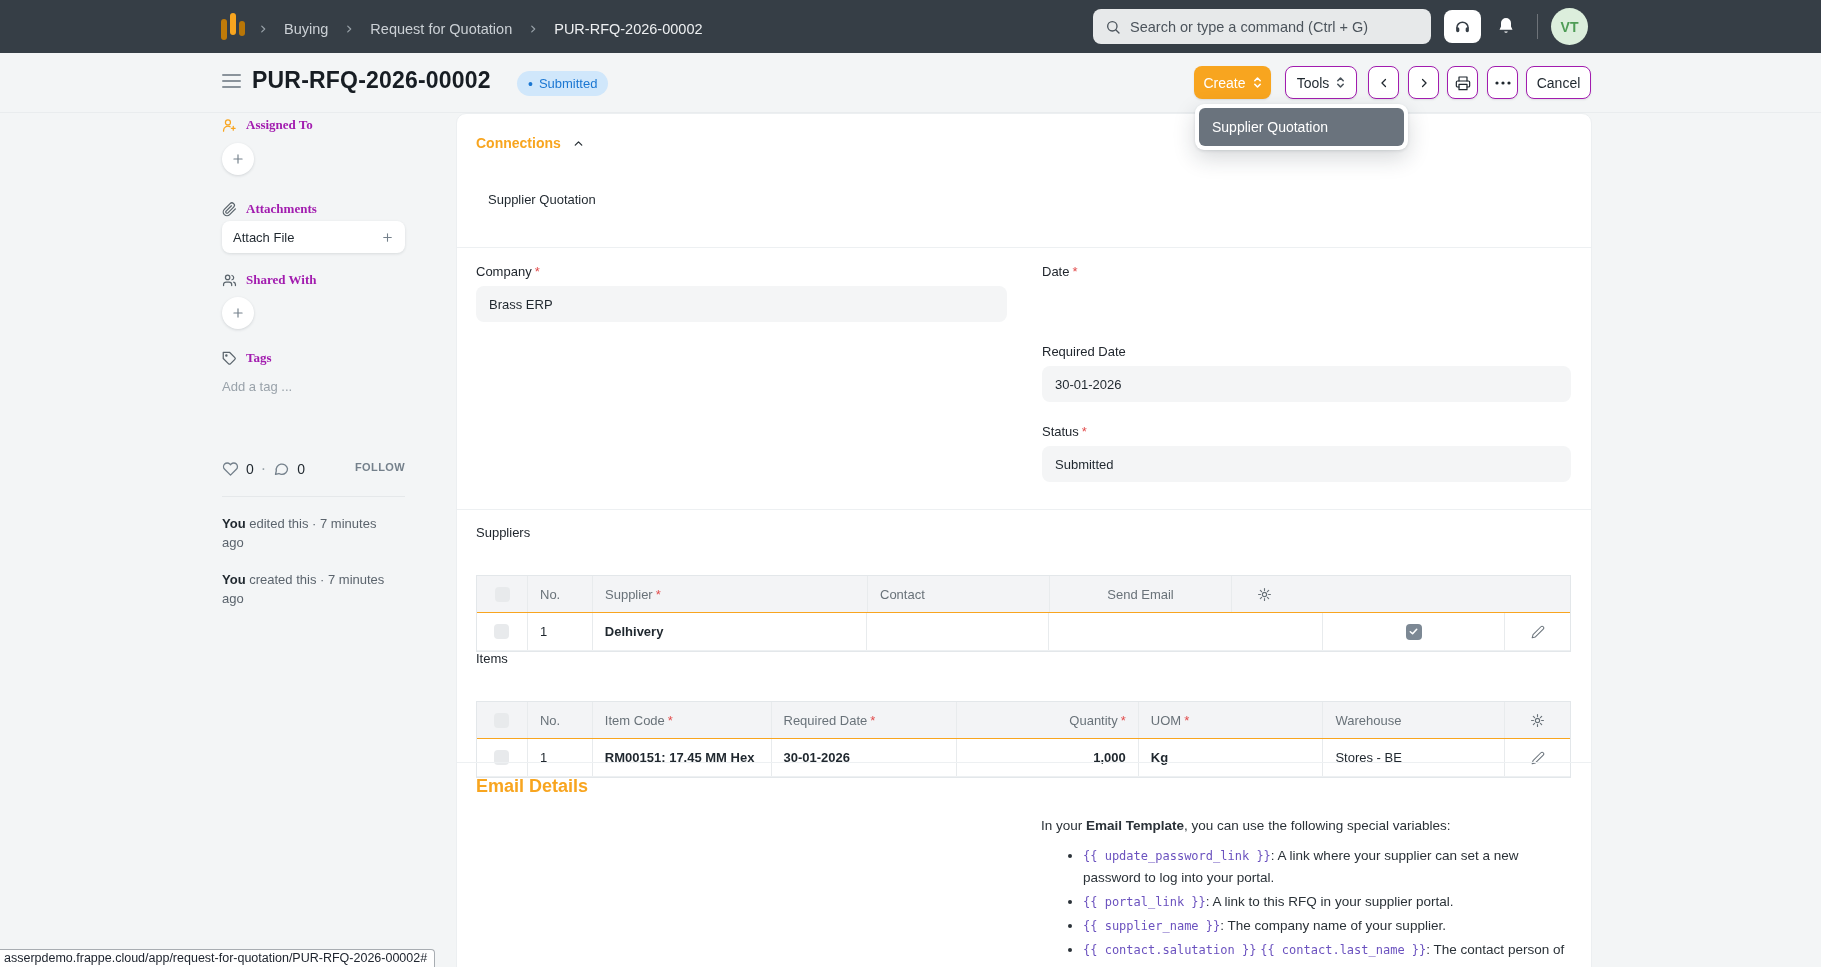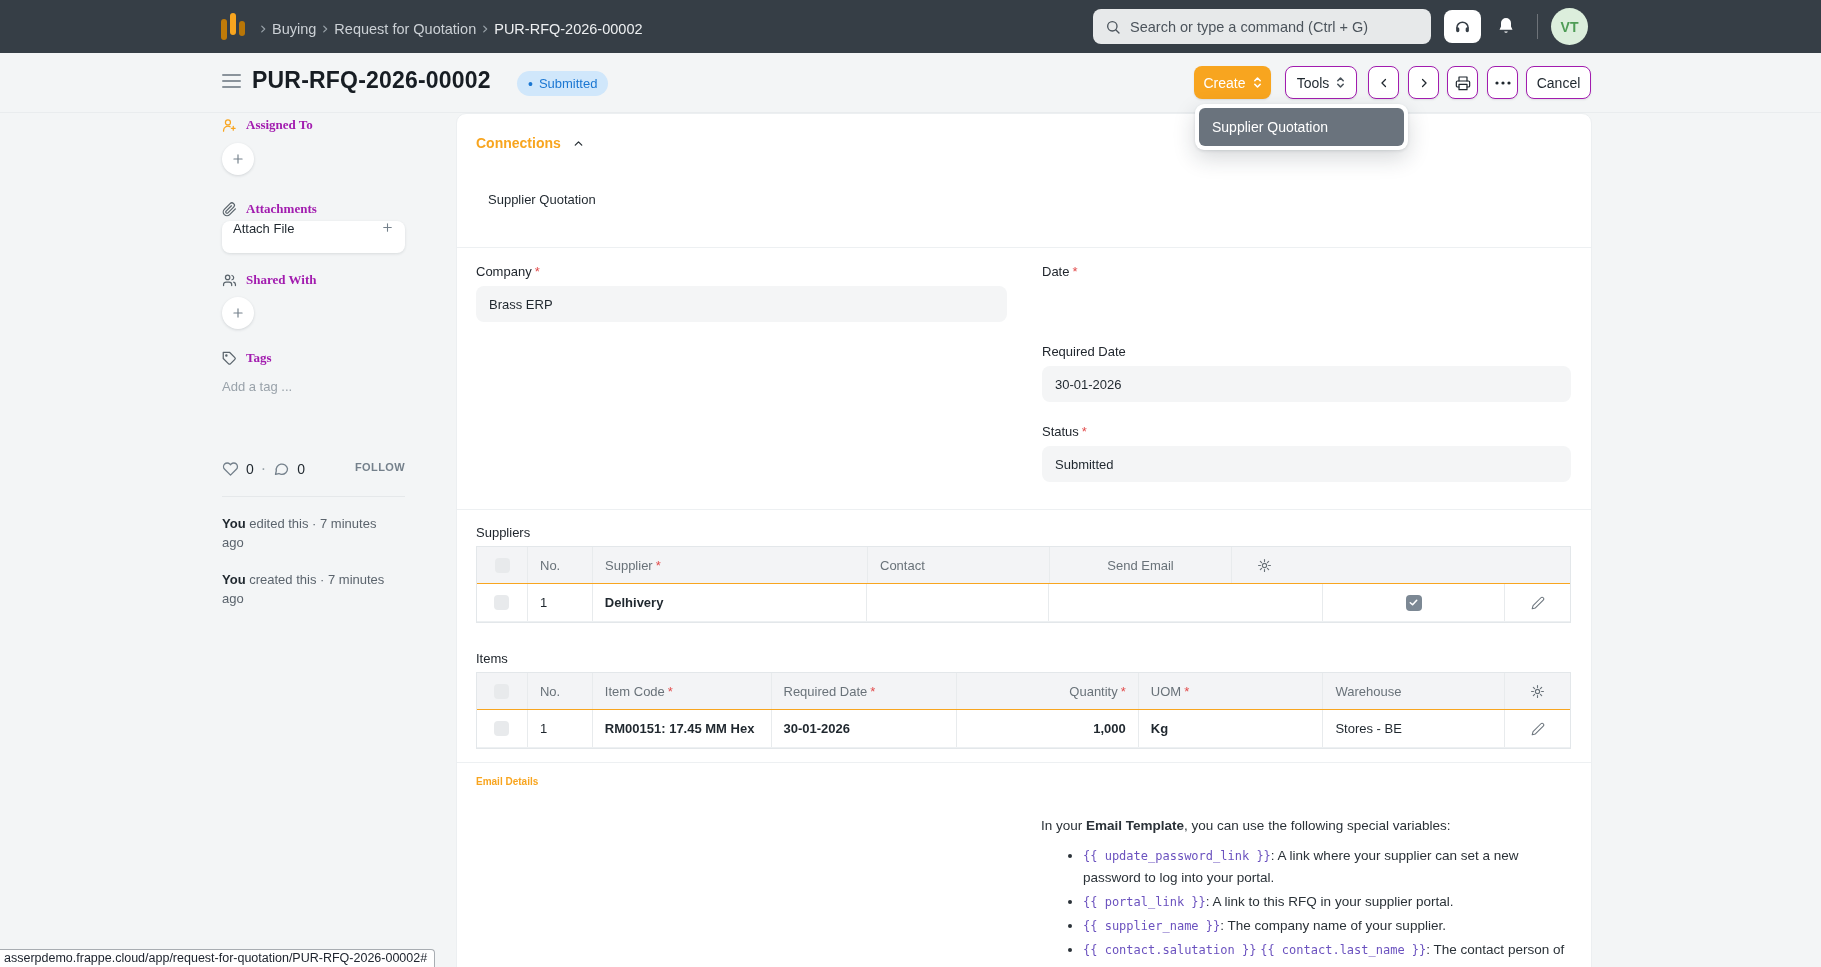--- a/index.html
+++ b/index.html
@@ -15,7 +15,7 @@
   
   .navbar { position:absolute; top:0; left:0; width:1821px; height:53px; background:#363E46; }
   .nav-logo { position:absolute; left:220px; top:12px; width:26px; height:29px; cursor:pointer; }
-  .breadcrumb { position:absolute; left:258px; top:0; height:57px; display:flex; align-items:center; gap:4px; }
+  .breadcrumb { position:absolute; left:258px; top:0; height:57px; display:flex; align-items:center; gap:16px; }
   .bc-sep { flex:none; }
   .bc-item { font-size:14.5px; color:#CBD0D5; text-decoration:none; white-space:nowrap; cursor:pointer; }
   .bc-item.current { color:#EDEFF1; }

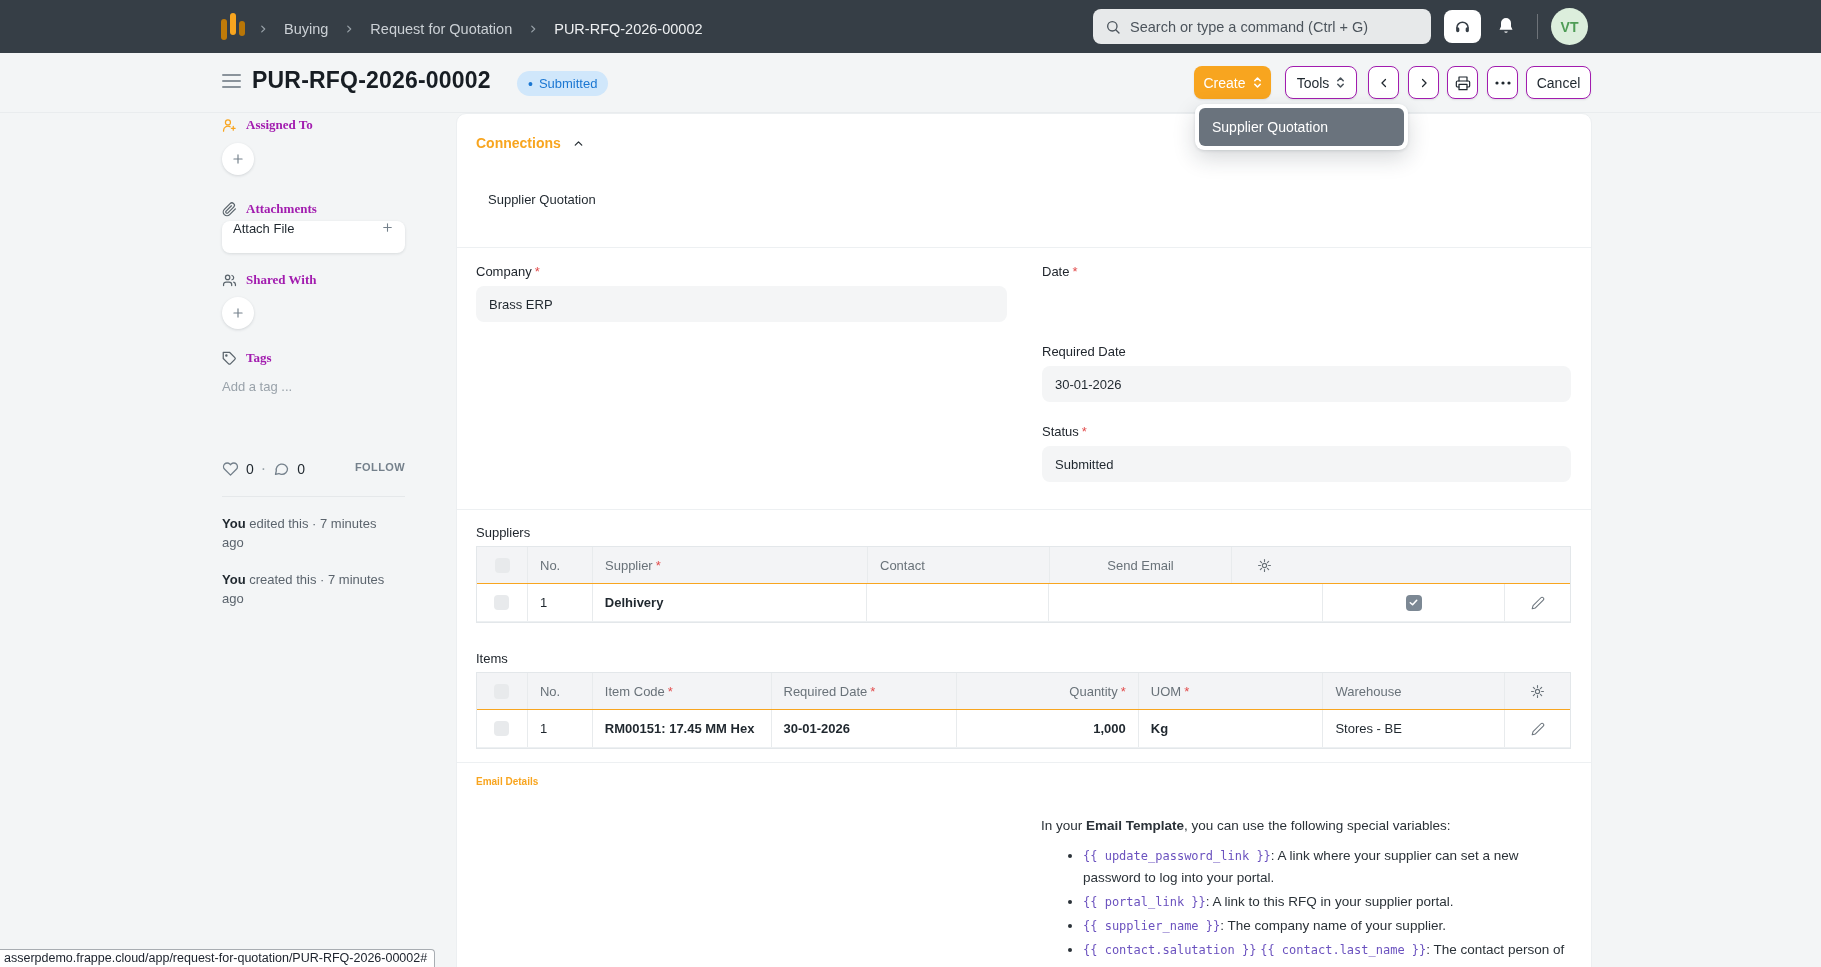--- a/index.html
+++ b/index.html
@@ -52,7 +52,7 @@
   .sidebar { position:absolute; left:222px; top:113px; width:183px; }
   .side-label { position:absolute; left:0; display:flex; align-items:center; gap:9px; font-size:13px; font-weight:600; color:#a21caf; cursor:pointer; white-space:nowrap;font-family:Liberation Serif, serif; }
   .circle-btn { position:absolute; left:0; width:32px; height:32px; border-radius:50%; background:#FFFFFF; box-shadow:0 1px 3px rgba(25,39,52,.15); display:flex; align-items:center; justify-content:center; cursor:pointer; }
-  .attach-btn { position:absolute; left:0; top:108px; width:183px; height:32px; background:#FFFFFF; border-radius:8px; box-shadow:0 1px 3px rgba(25,39,52,.12); display:flex; justify-content:space-between; padding:0 11px; font-size:13px; color:#1F272E; cursor:pointer; }
+  .attach-btn { position:absolute; left:0; top:108px; width:183px; height:32px; background:#FFFFFF; border-radius:8px; box-shadow:0 1px 3px rgba(25,39,52,.12); display:flex; align-items:center; justify-content:space-between; padding:0 11px; font-size:13px; color:#1F272E; cursor:pointer; }
   .add-tag { position:absolute; left:0; top:266px; font-size:13px; color:#99A2AA; cursor:text; }
   .likes-row { position:absolute; left:0; top:347px; width:183px; display:flex; align-items:center; gap:7px; }
   .likes-row .count { font-size:14px; color:#1F272E; }

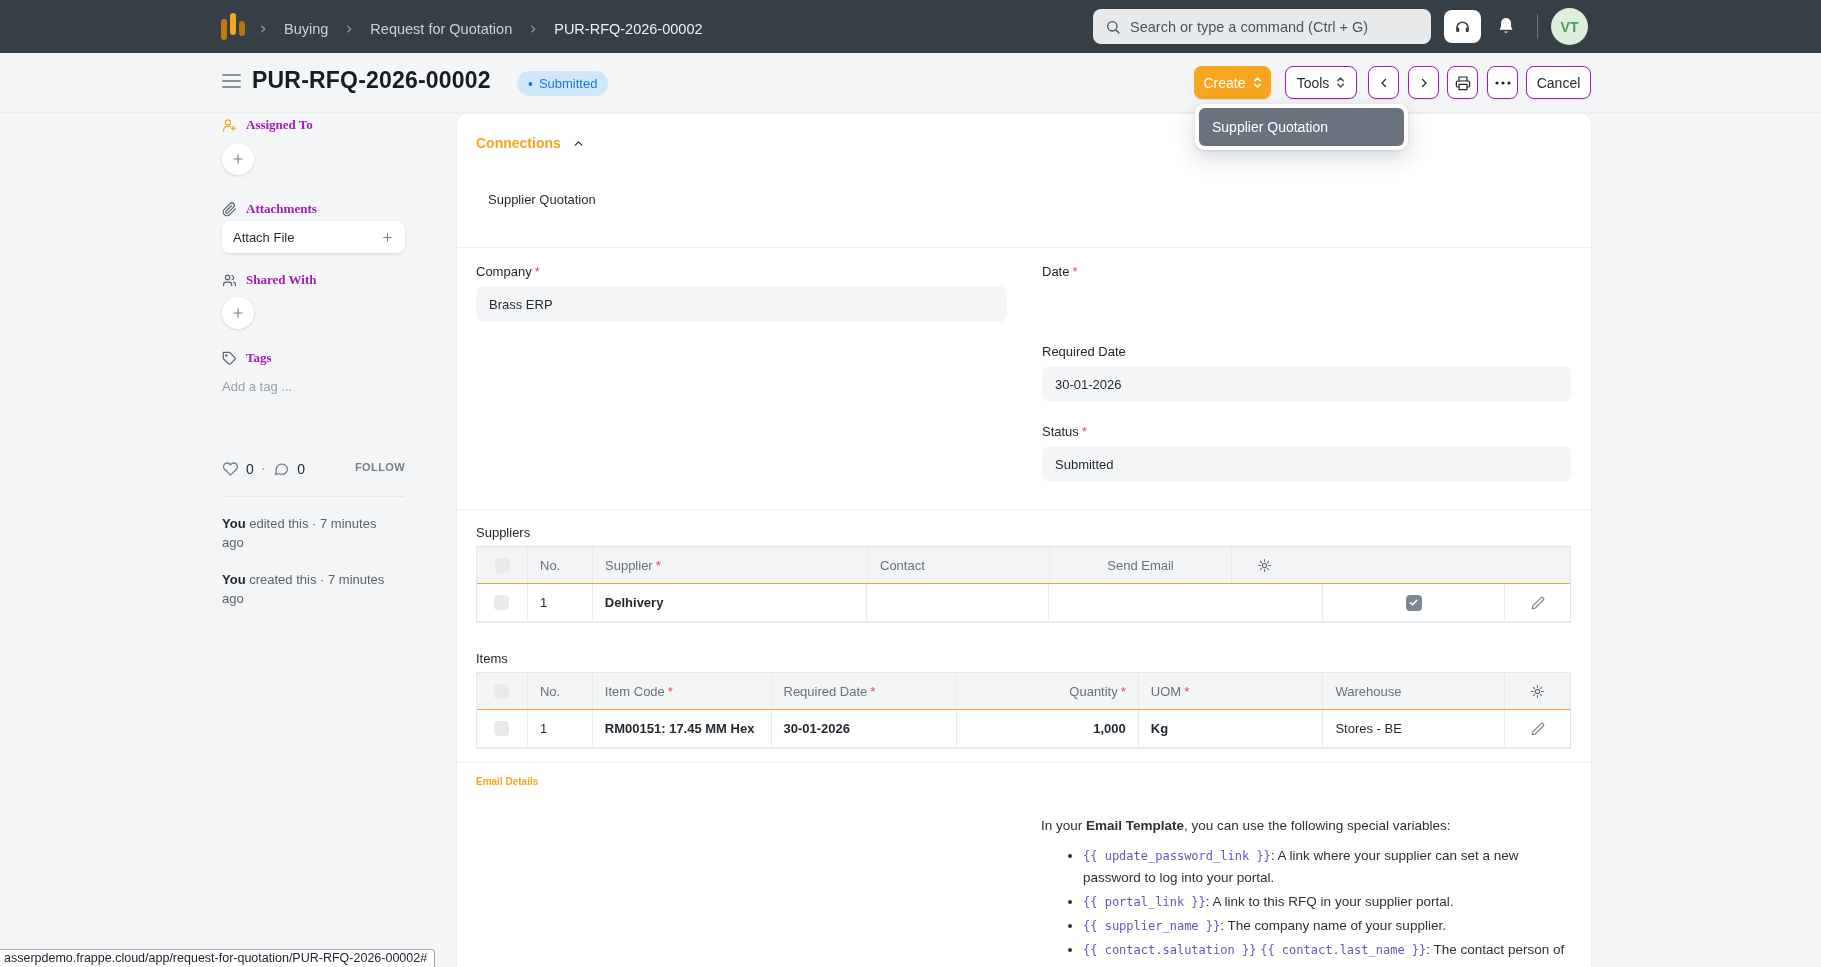--- a/index.html
+++ b/index.html
@@ -74,7 +74,7 @@
   .section-label { position:absolute; left:19px; font-size:13px; color:#21272E; }
 
   
-  .grid { position:absolute; left:19px; width:1095px; border:1px solid #E3E7EA; background:#fff; }
+  .grid { position:absolute; left:19px; width:1095px; border:1px solid #E3E7EA; background:#fff;margin-top:29px; }
   .grid-header { display:flex; height:37px; background:#F3F4F6; border-bottom:1px solid #F8A51F; }
   .grid-row { display:flex; height:38px; background:#fff; border-bottom:1px solid #EDF0F2; }
   .gc { display:flex; align-items:center; padding:0 12px; border-right:1px solid #E8EBED; overflow:hidden; white-space:nowrap; }

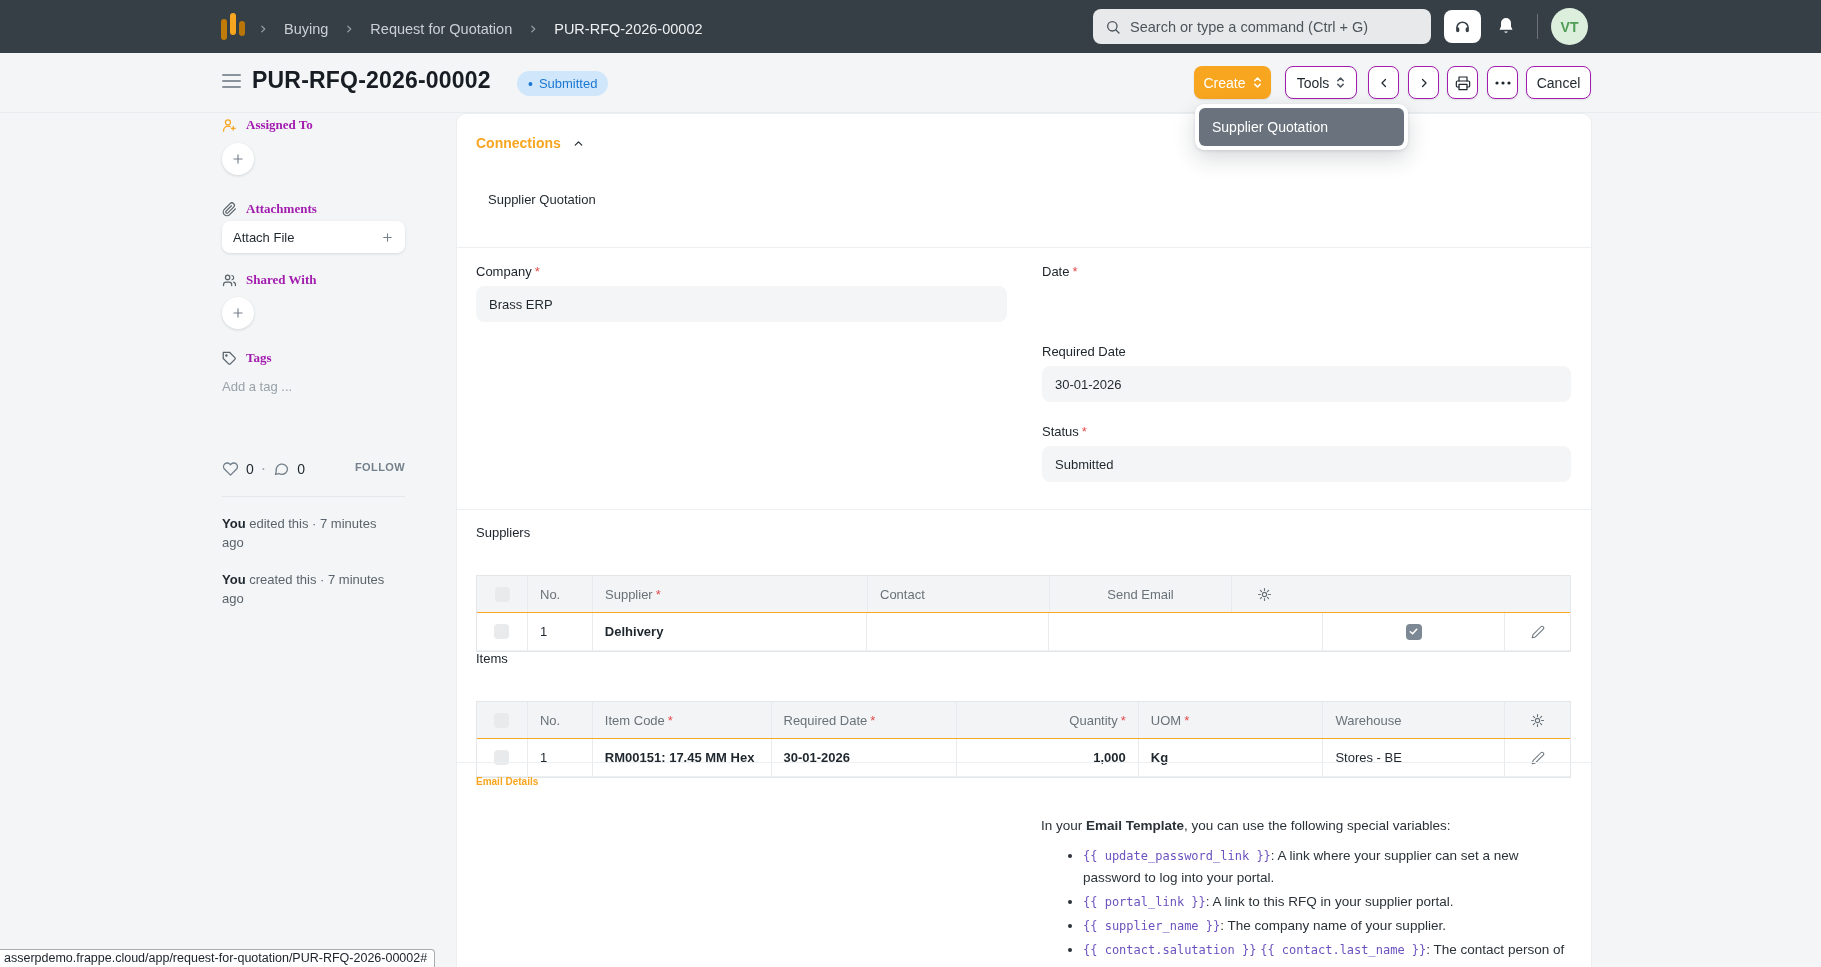--- a/index.html
+++ b/index.html
@@ -92,7 +92,7 @@
   .checkbox-checked { width:16px; height:16px; border-radius:4px; background:#7C8894; display:flex; align-items:center; justify-content:center; cursor:pointer; }
 
   
-  .email-head { position:absolute; left:19px; top:662px; font-size:10px; font-weight:700; color:#F8A51F; }
+  .email-head { position:absolute; left:19px; top:662px; font-size:18px; font-weight:700; color:#F8A51F; }
   .email-intro { position:absolute; left:584px; top:701px; width:520px; font-size:13.5px; color:#2B3238; line-height:21px; }
   .email-intro b { font-weight:700; }
   .email-vars { position:absolute; left:584px; top:731px; width:530px; padding-left:42px; }

